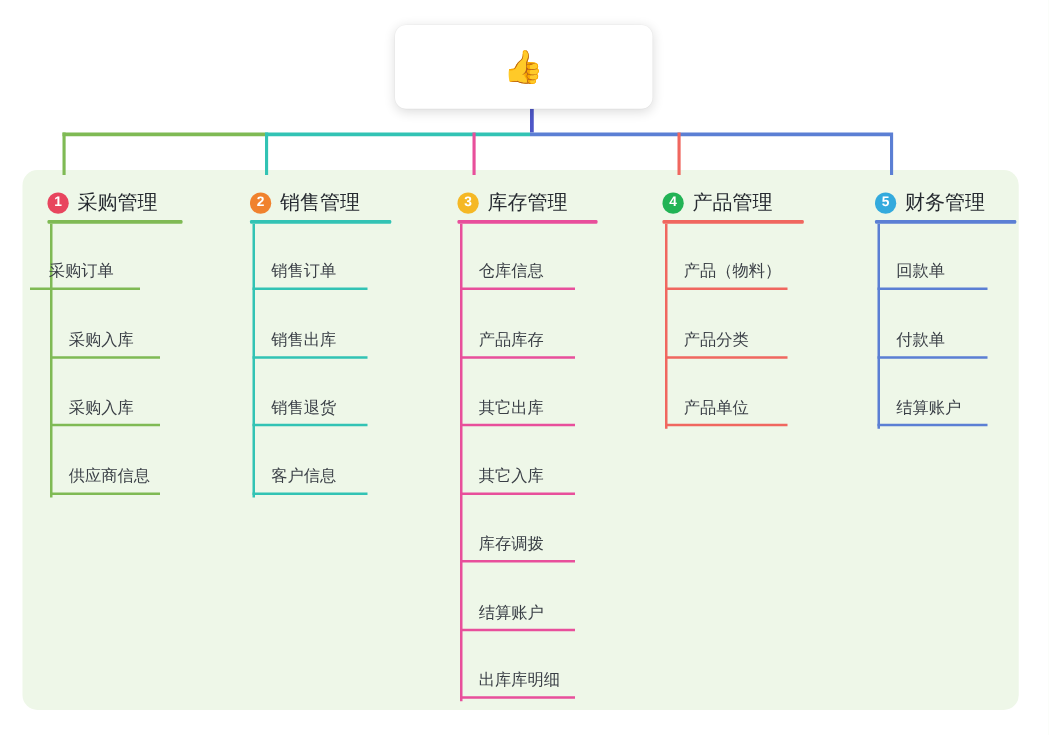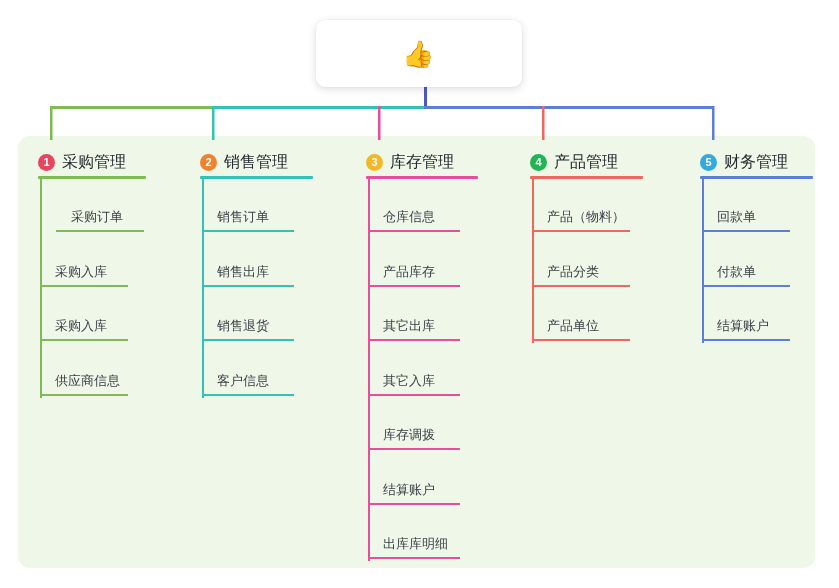--- a/index.html
+++ b/index.html
@@ -104,7 +104,7 @@
       </div>
       <div class="head-rule" style="left: 38px; top: 176px; width: 108px; background: rgb(127, 186, 84);"></div>
       <div class="spine" style="left: 40px; top: 179px; height: 218.5px; background: rgb(127, 186, 84);"></div>
-      <div class="leaf" style="left: 56px; top: 202px; width: 88px; height: 30px;">
+      <div class="leaf" style="left: 24px; top: 202px; width: 88px; height: 30px;">
         <span class="leaf-text">采购订单</span>
         <span class="leaf-rule" style="width: 88px; background: rgb(127, 186, 84);"></span>
       </div>

